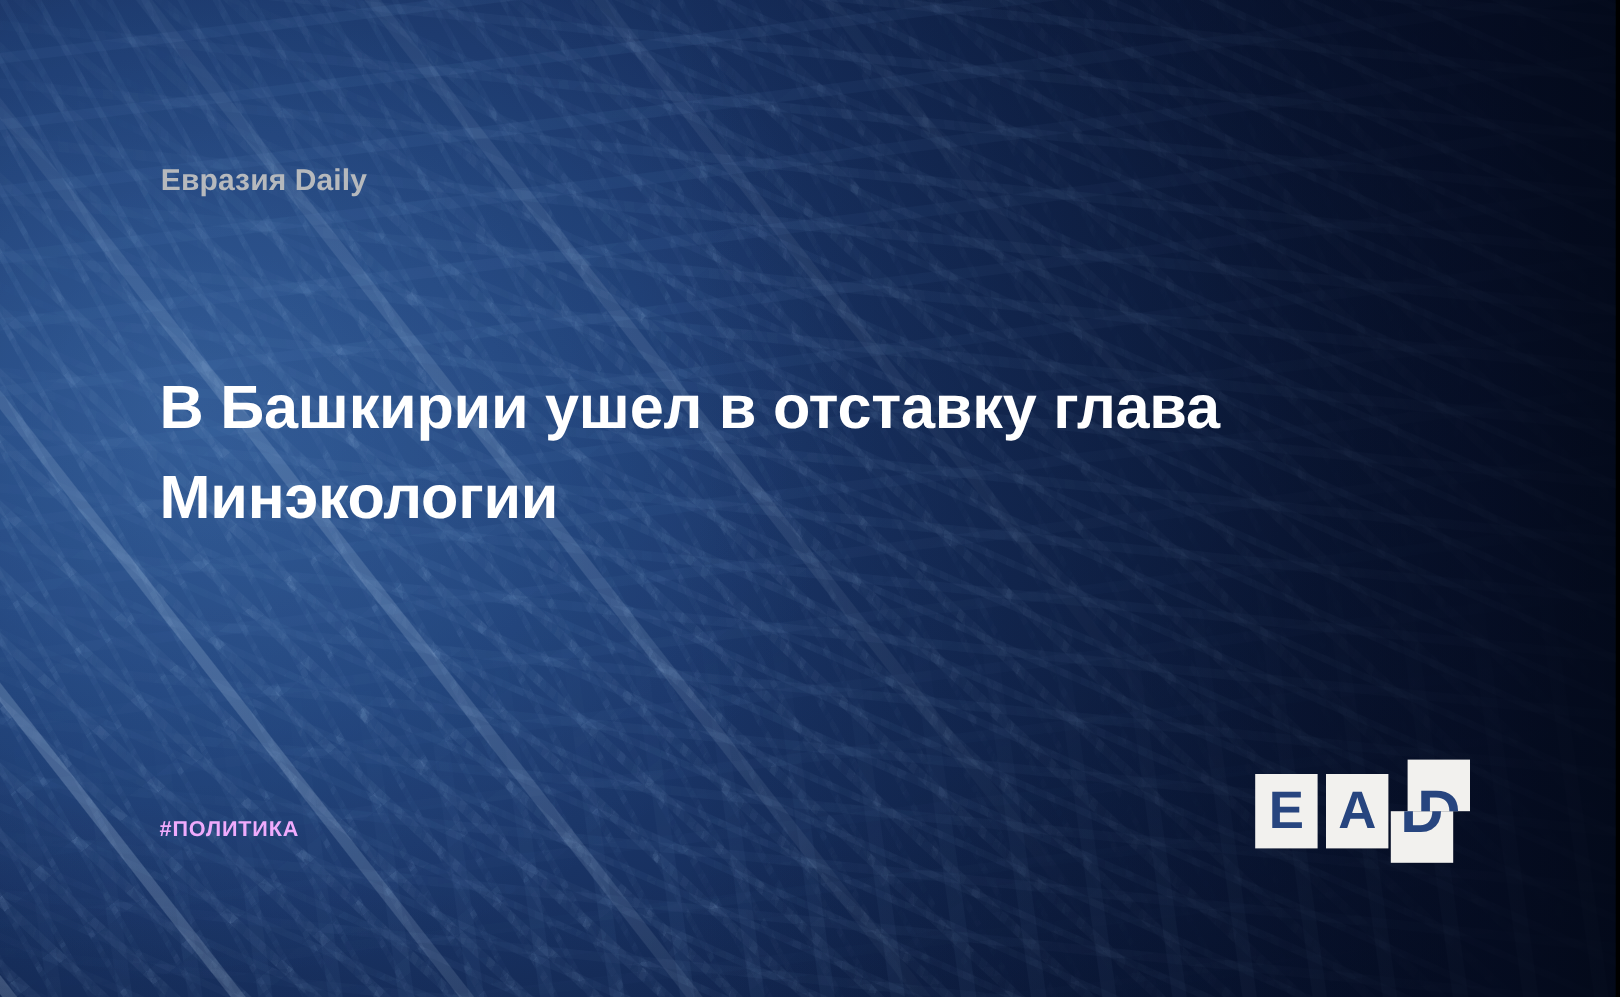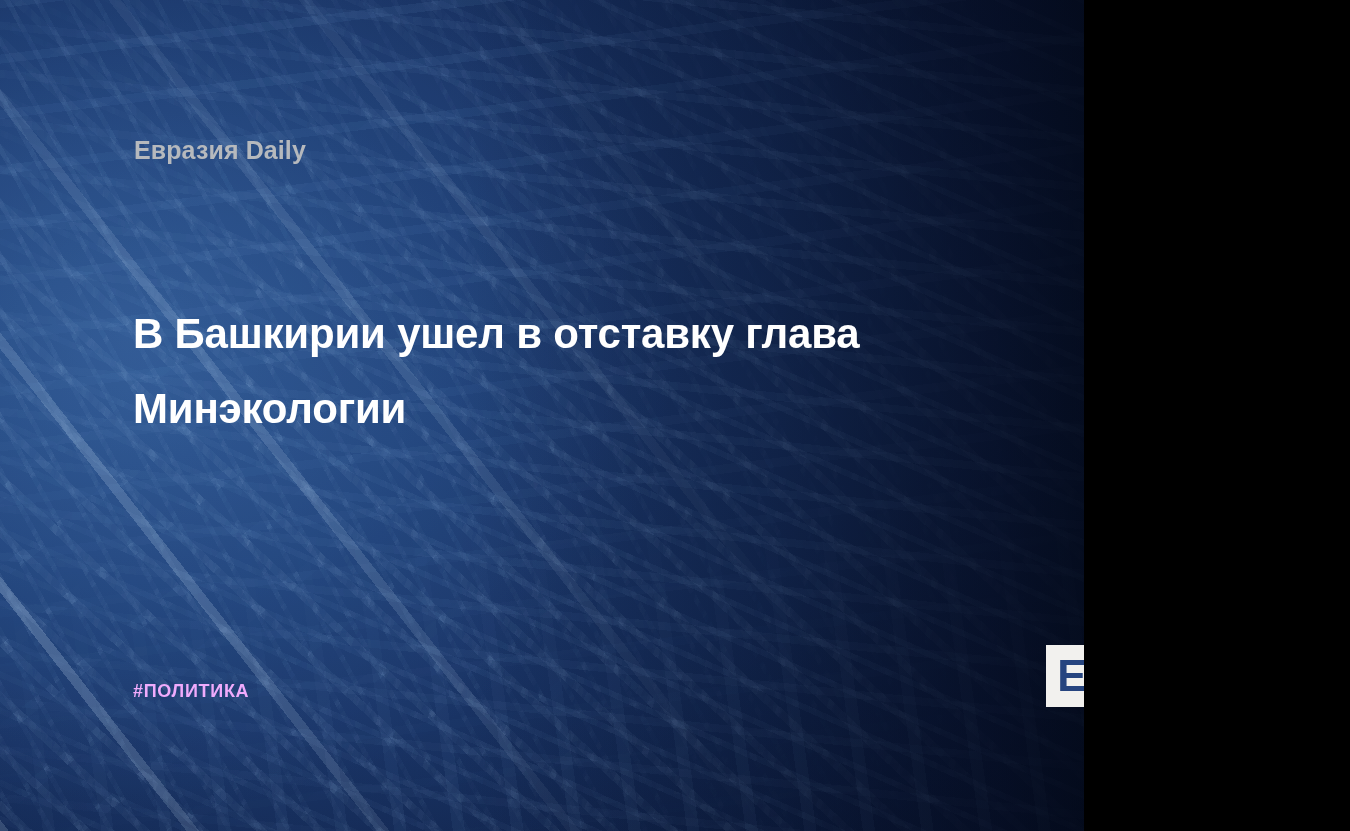--- a/index.html
+++ b/index.html
@@ -14,7 +14,7 @@
 
   .card {
     position: relative;
-    width: 1084px;
+    width: 1346px;
     height: 831px;
     overflow: hidden;
     background: #0d2050;

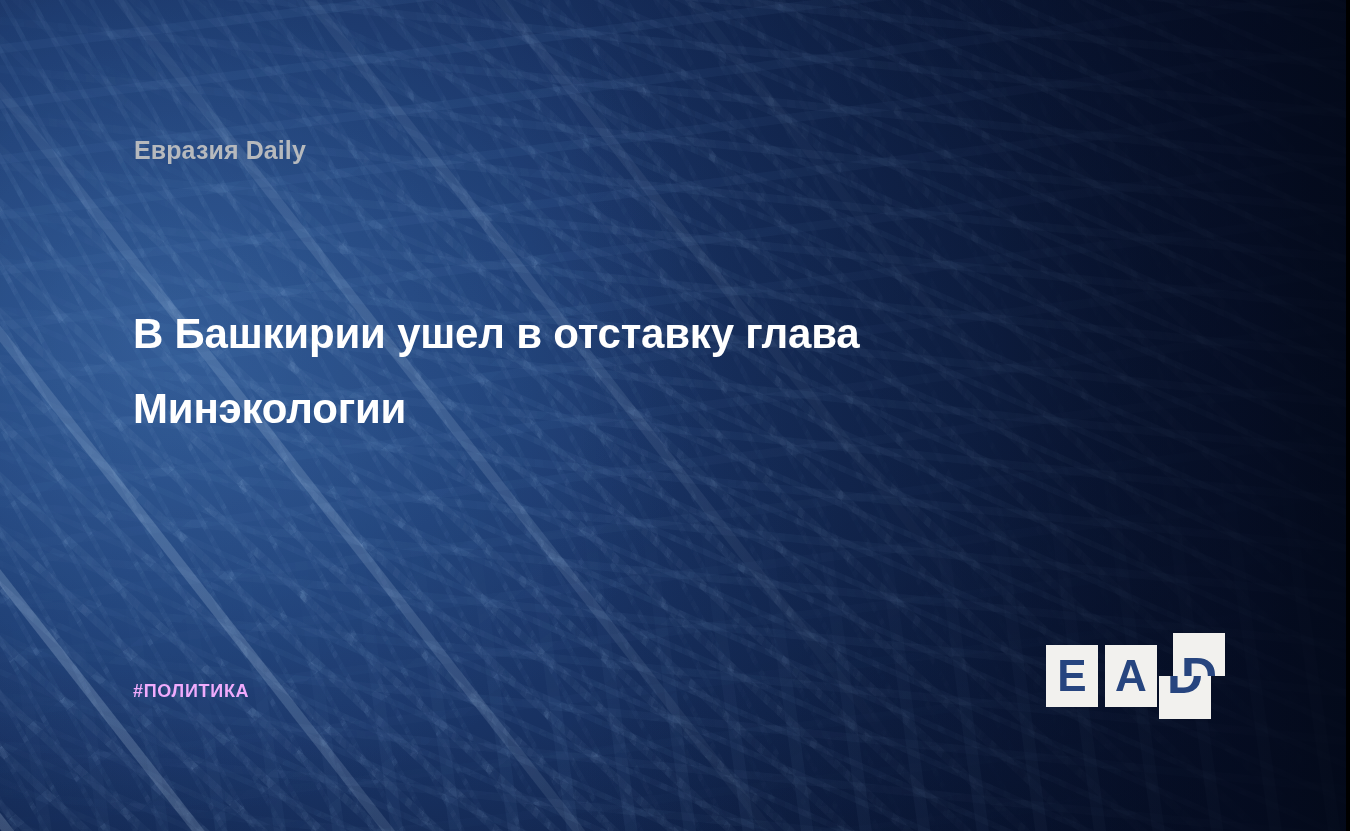--- a/index.html
+++ b/index.html
@@ -210,7 +210,7 @@
     left: 133px;
     top: 268px;
     width: 960px;
-    font-size: 42px;
+    font-size: 51px;
     line-height: 75px;
     font-weight: bold;
     color: #ffffff;

